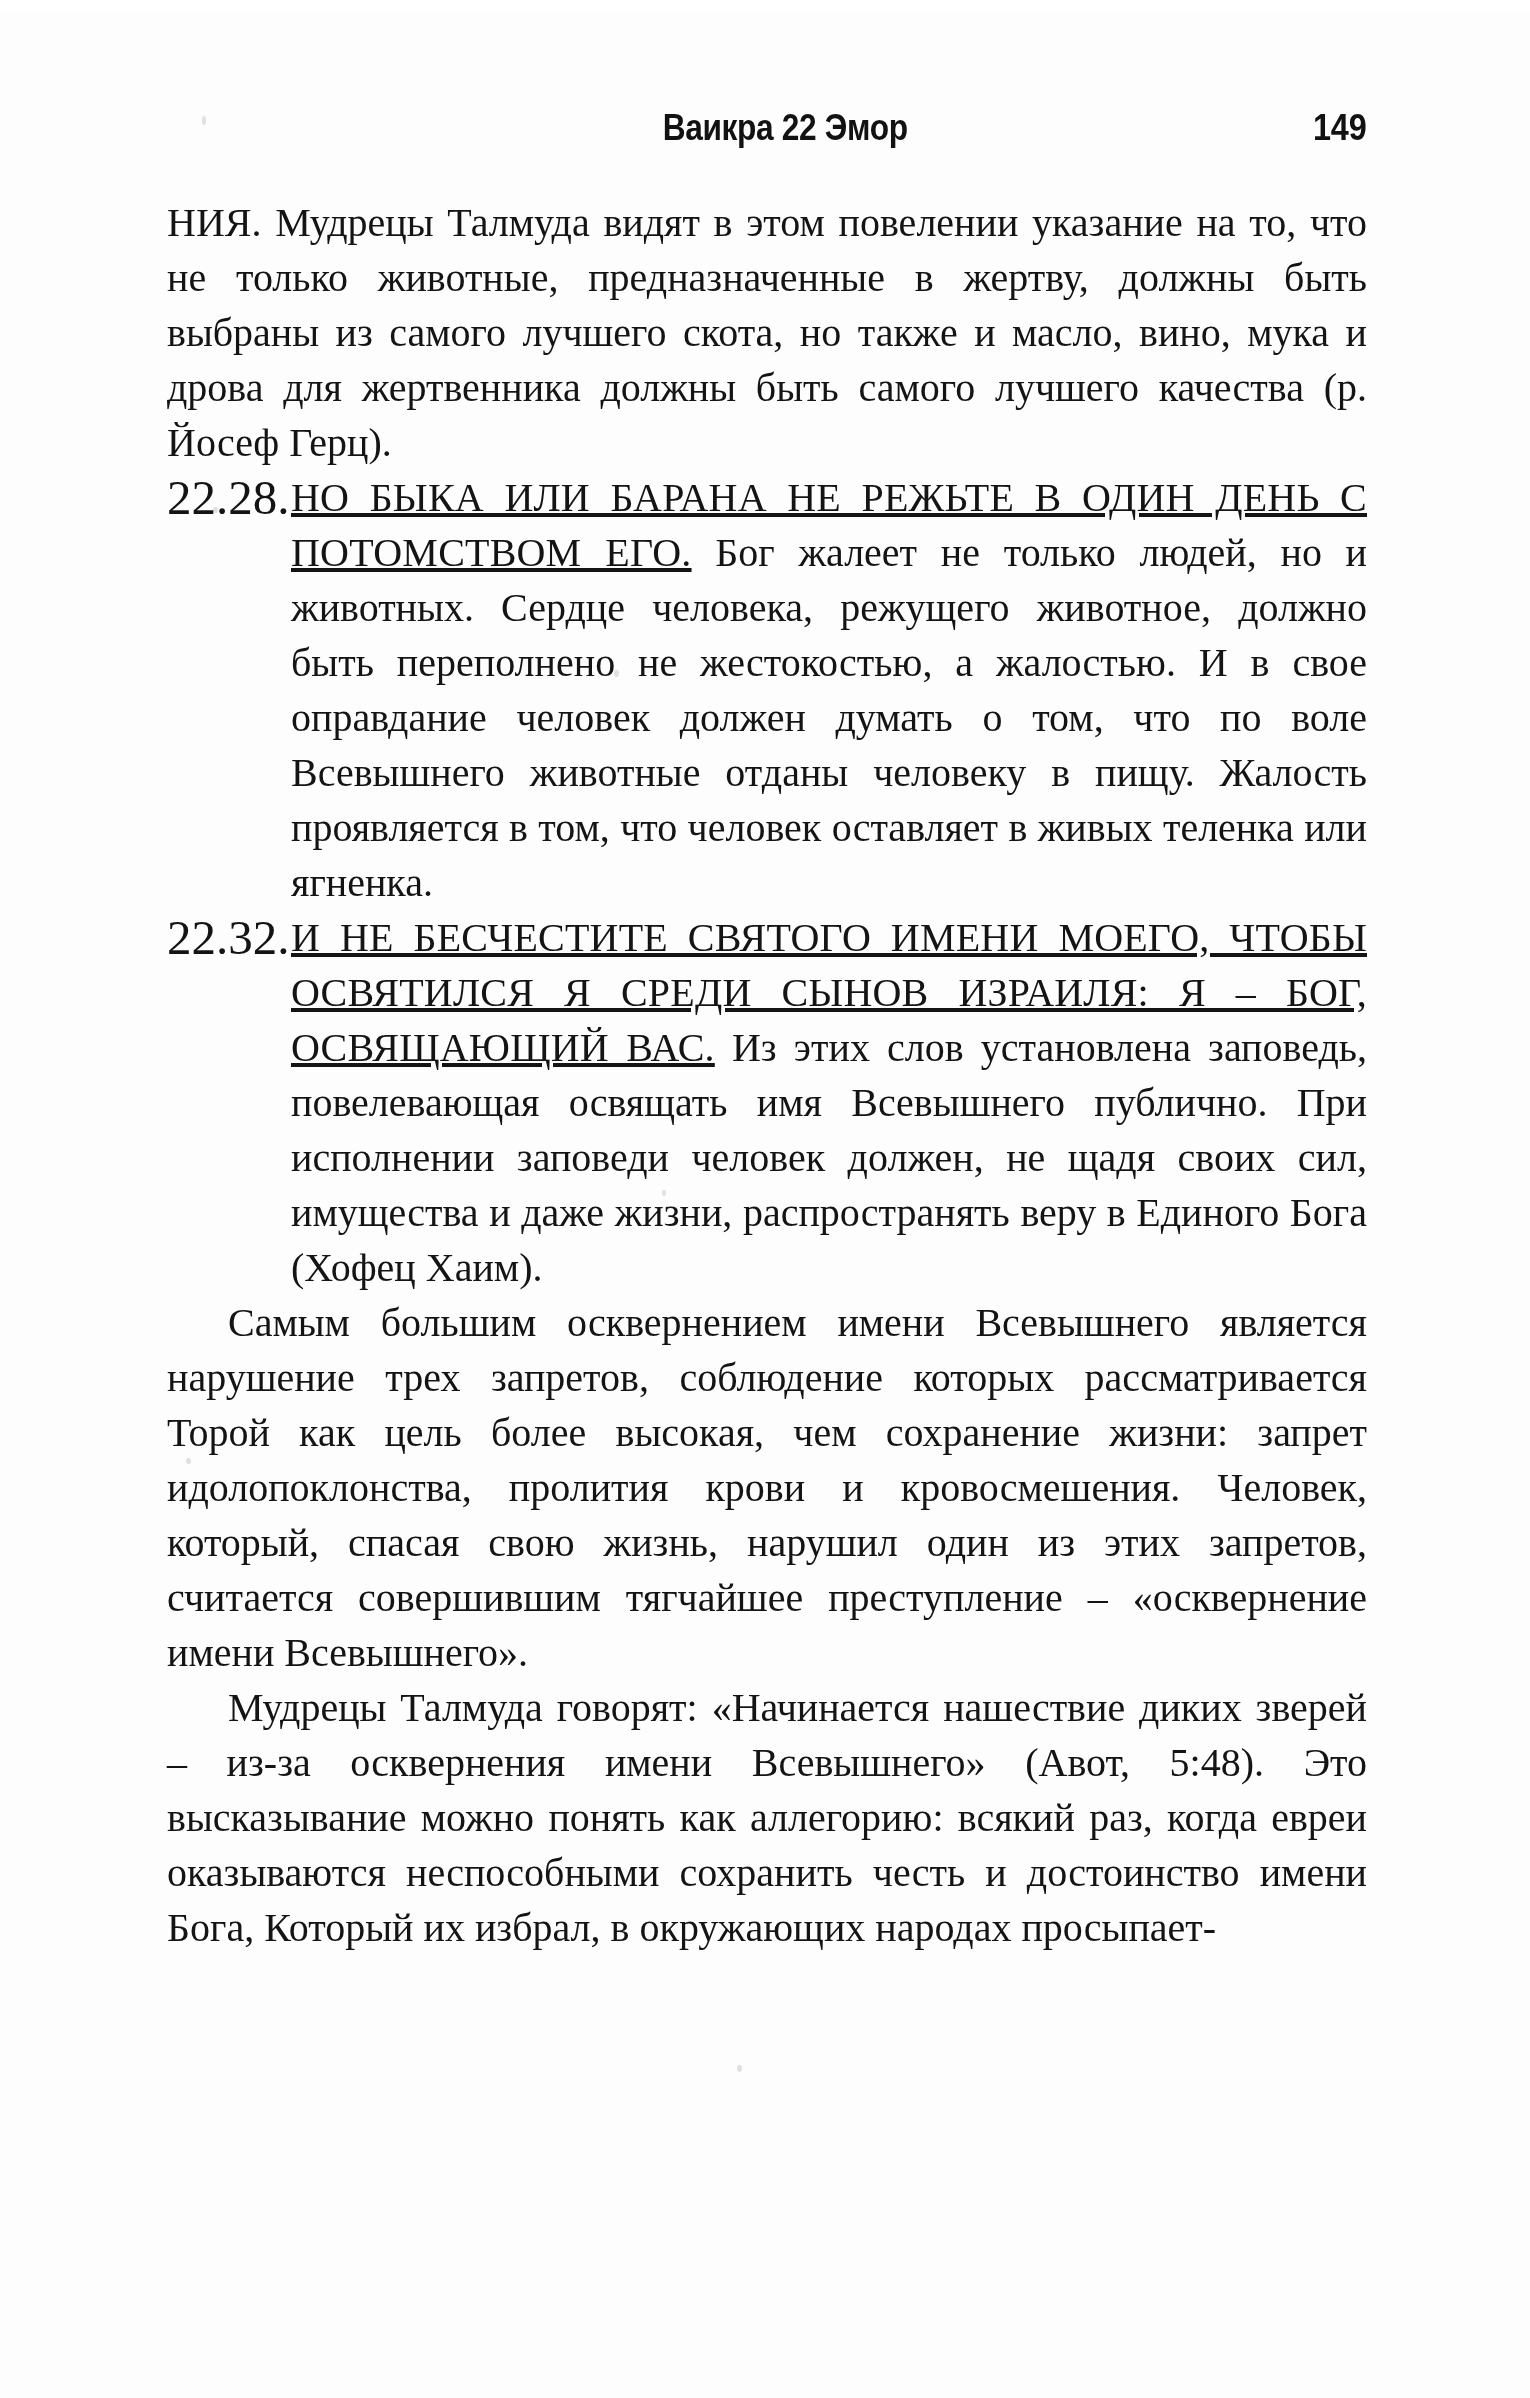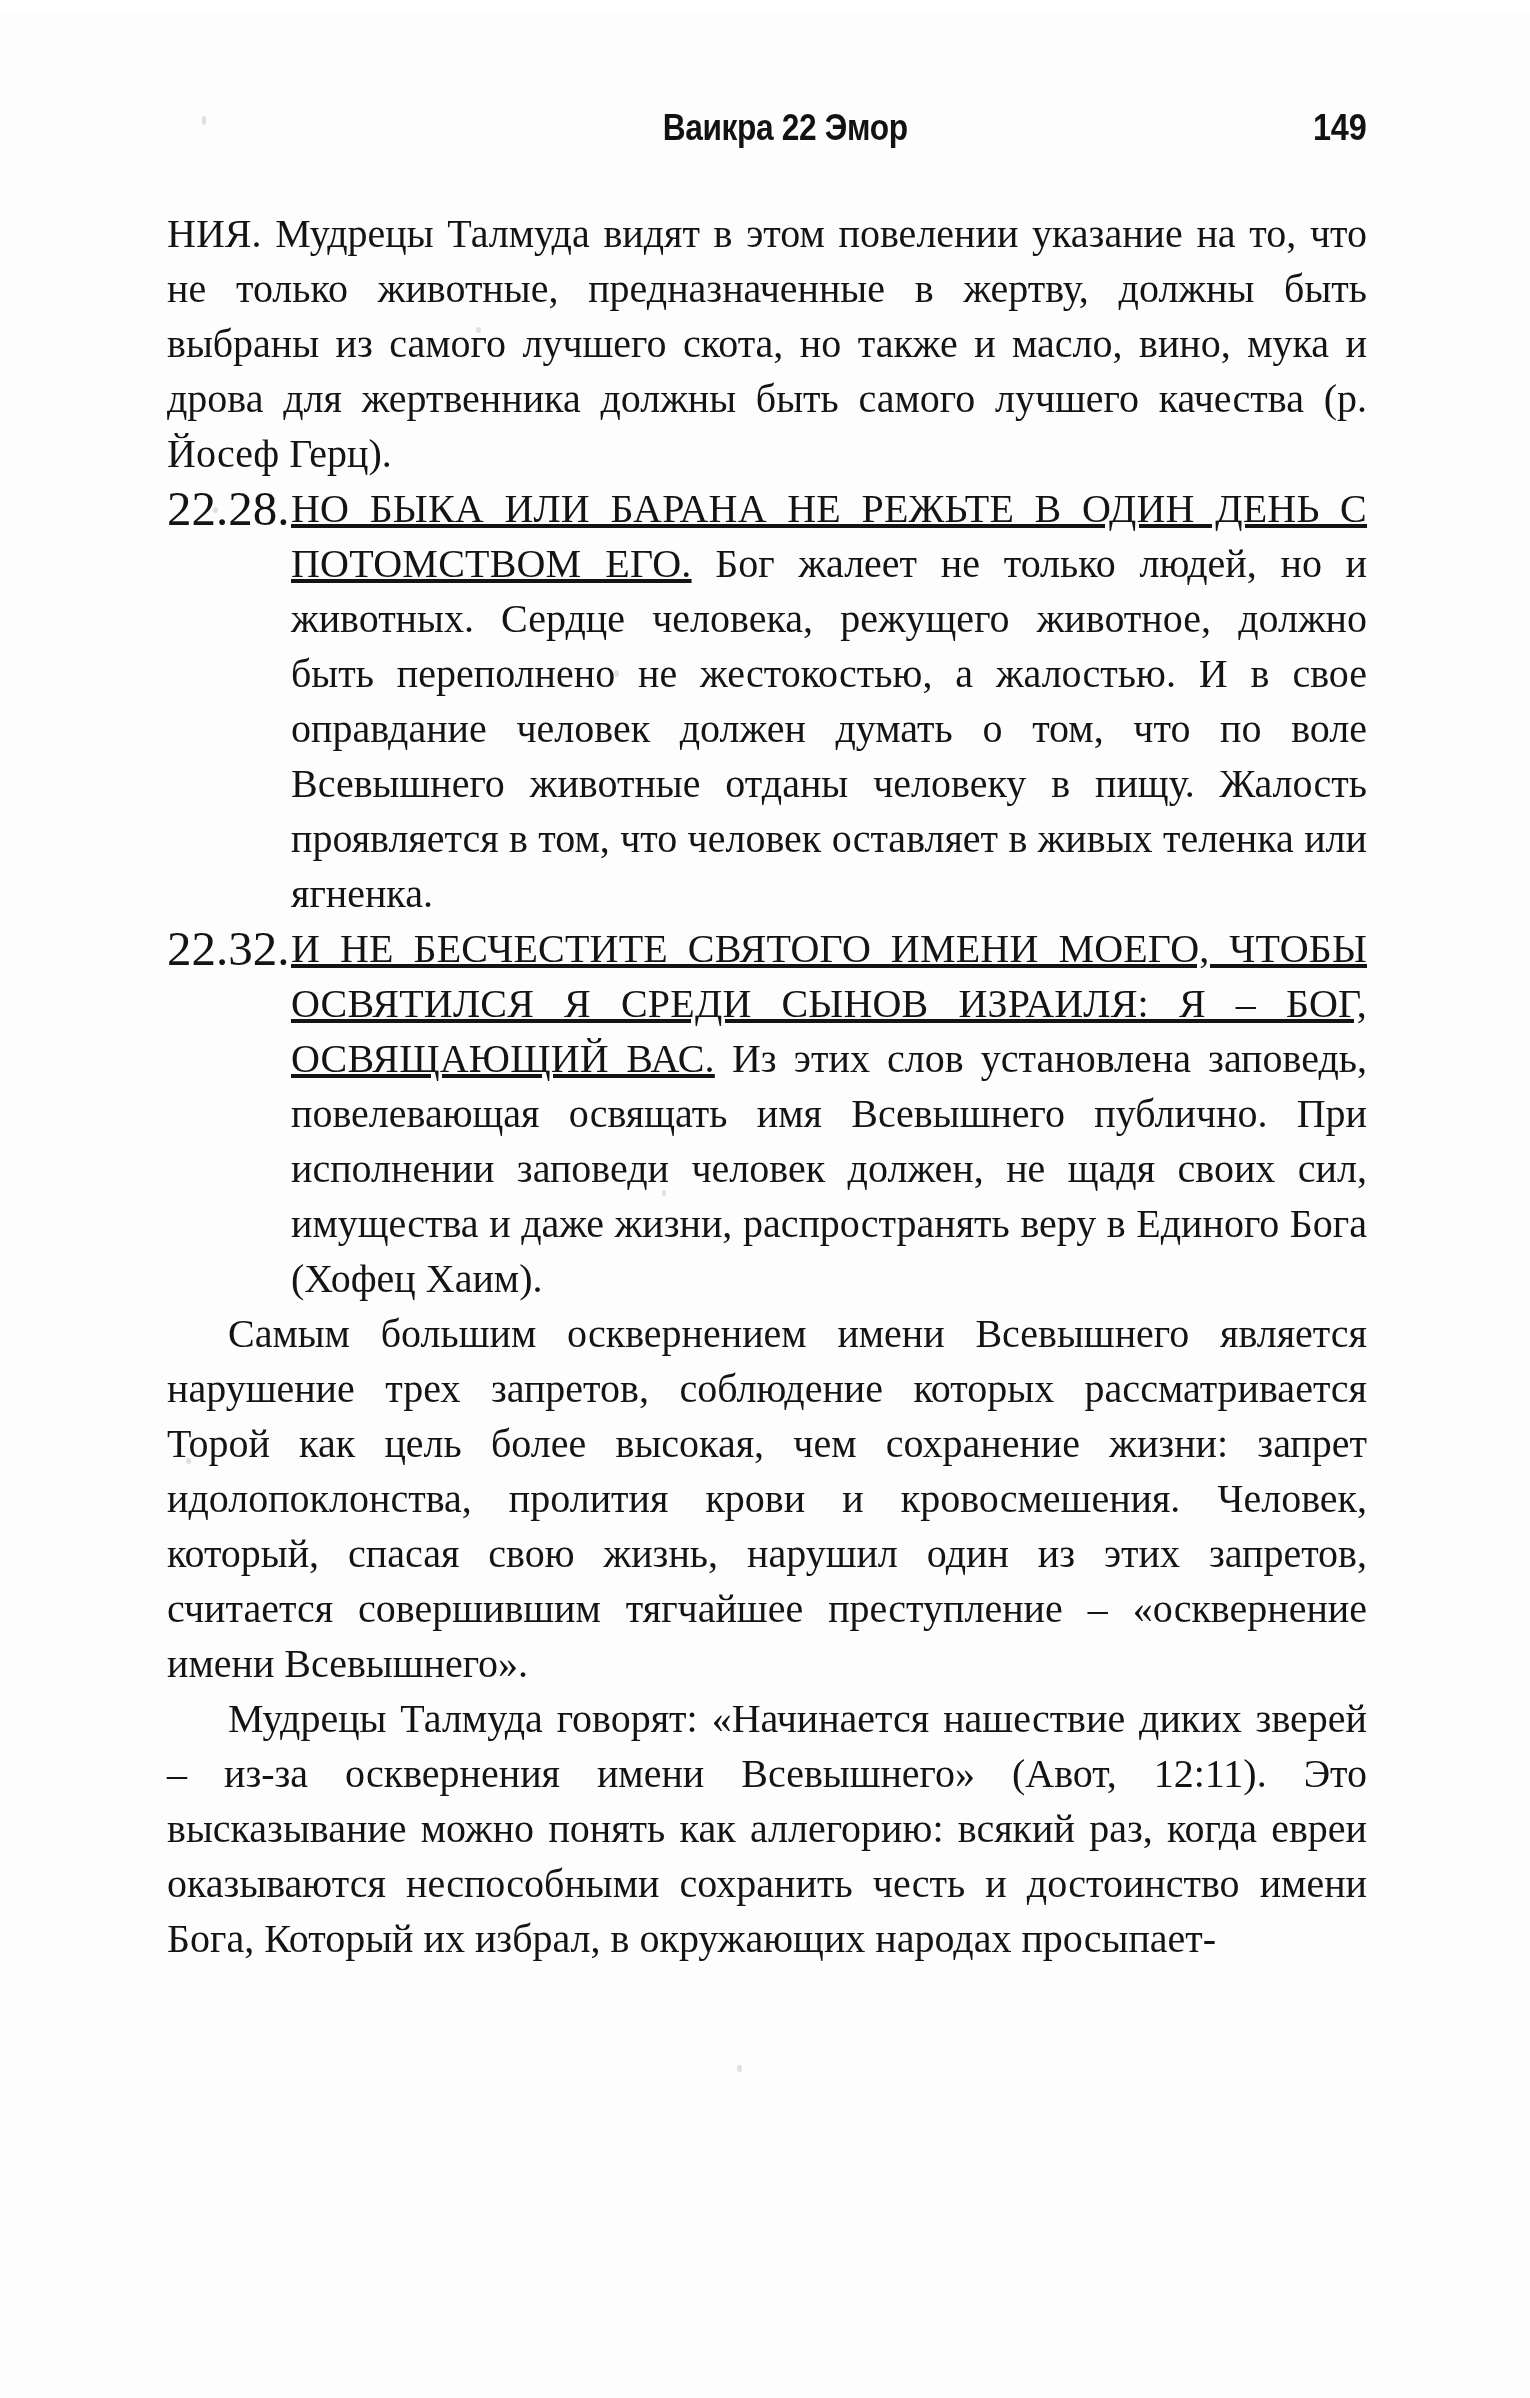--- a/index.html
+++ b/index.html
@@ -60,7 +60,7 @@
   
   .textblock {
     position: absolute;
-    top: 194px;
+    top: 183px;
     left: 167px;
     width: 1200px;
     font-size: 40px;

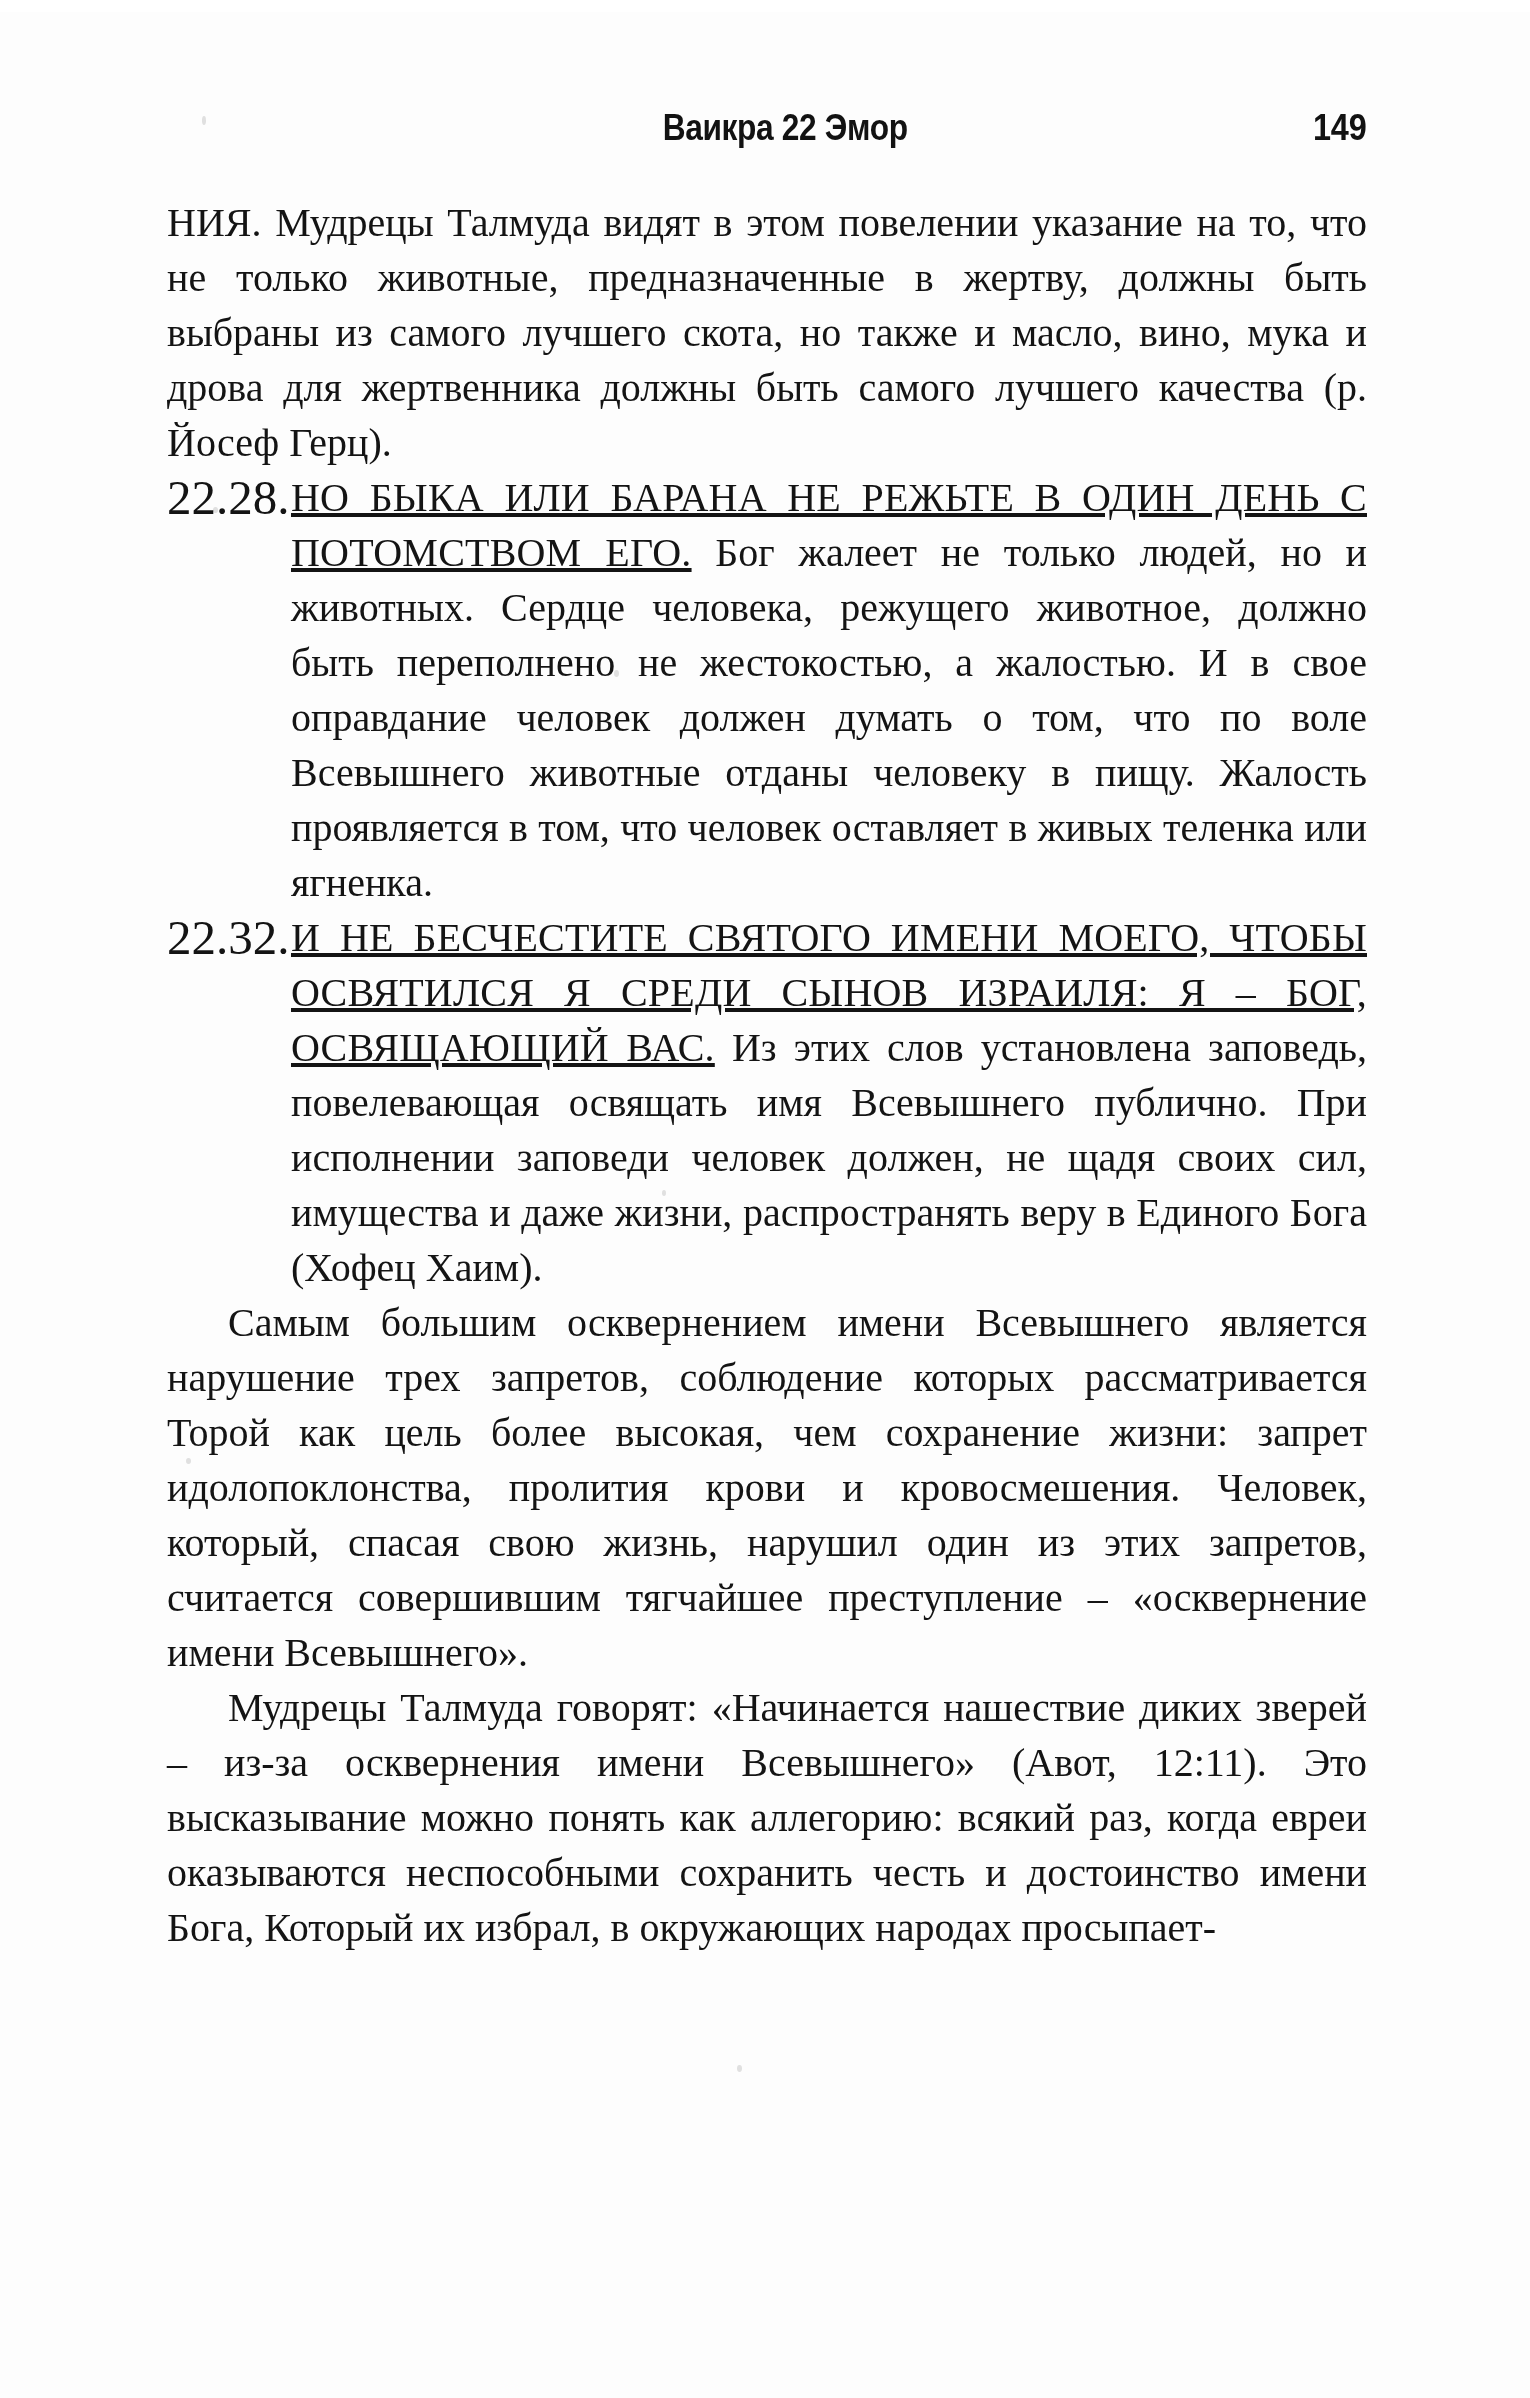--- a/index.html
+++ b/index.html
@@ -148,7 +148,7 @@
 
     <p class="para indent">Самым большим осквернением имени Всевышнего является нарушение трех запретов, соблюдение которых рассматривается Торой как цель более высокая, чем сохранение жизни: запрет идолопоклонства, пролития крови и кровосмешения. Человек, который, спасая свою жизнь, нарушил один из этих запретов, считается совершившим тягчайшее преступление – «осквернение имени Всевышнего».</p>
 
-    <p class="para indent">Мудрецы Талмуда говорят: «Начинается нашествие диких зверей – из-за осквернения имени Всевышнего» (Авот, 12:11). Это высказывание можно понять как аллегорию: всякий раз, когда евреи оказываются неспособными сохранить честь и достоинство имени Бога, Который их избрал, в окружающих народах просыпает-</p>
+    <p class="para indent">Мудрецы Талмуда говорят: «Начинается нашествие диких зверей – из-за осквернения имени Всевышнего» (Авот, 5:48). Это высказывание можно понять как аллегорию: всякий раз, когда евреи оказываются неспособными сохранить честь и достоинство имени Бога, Который их избрал, в окружающих народах просыпает-</p>
 
   </div>
 </div>

